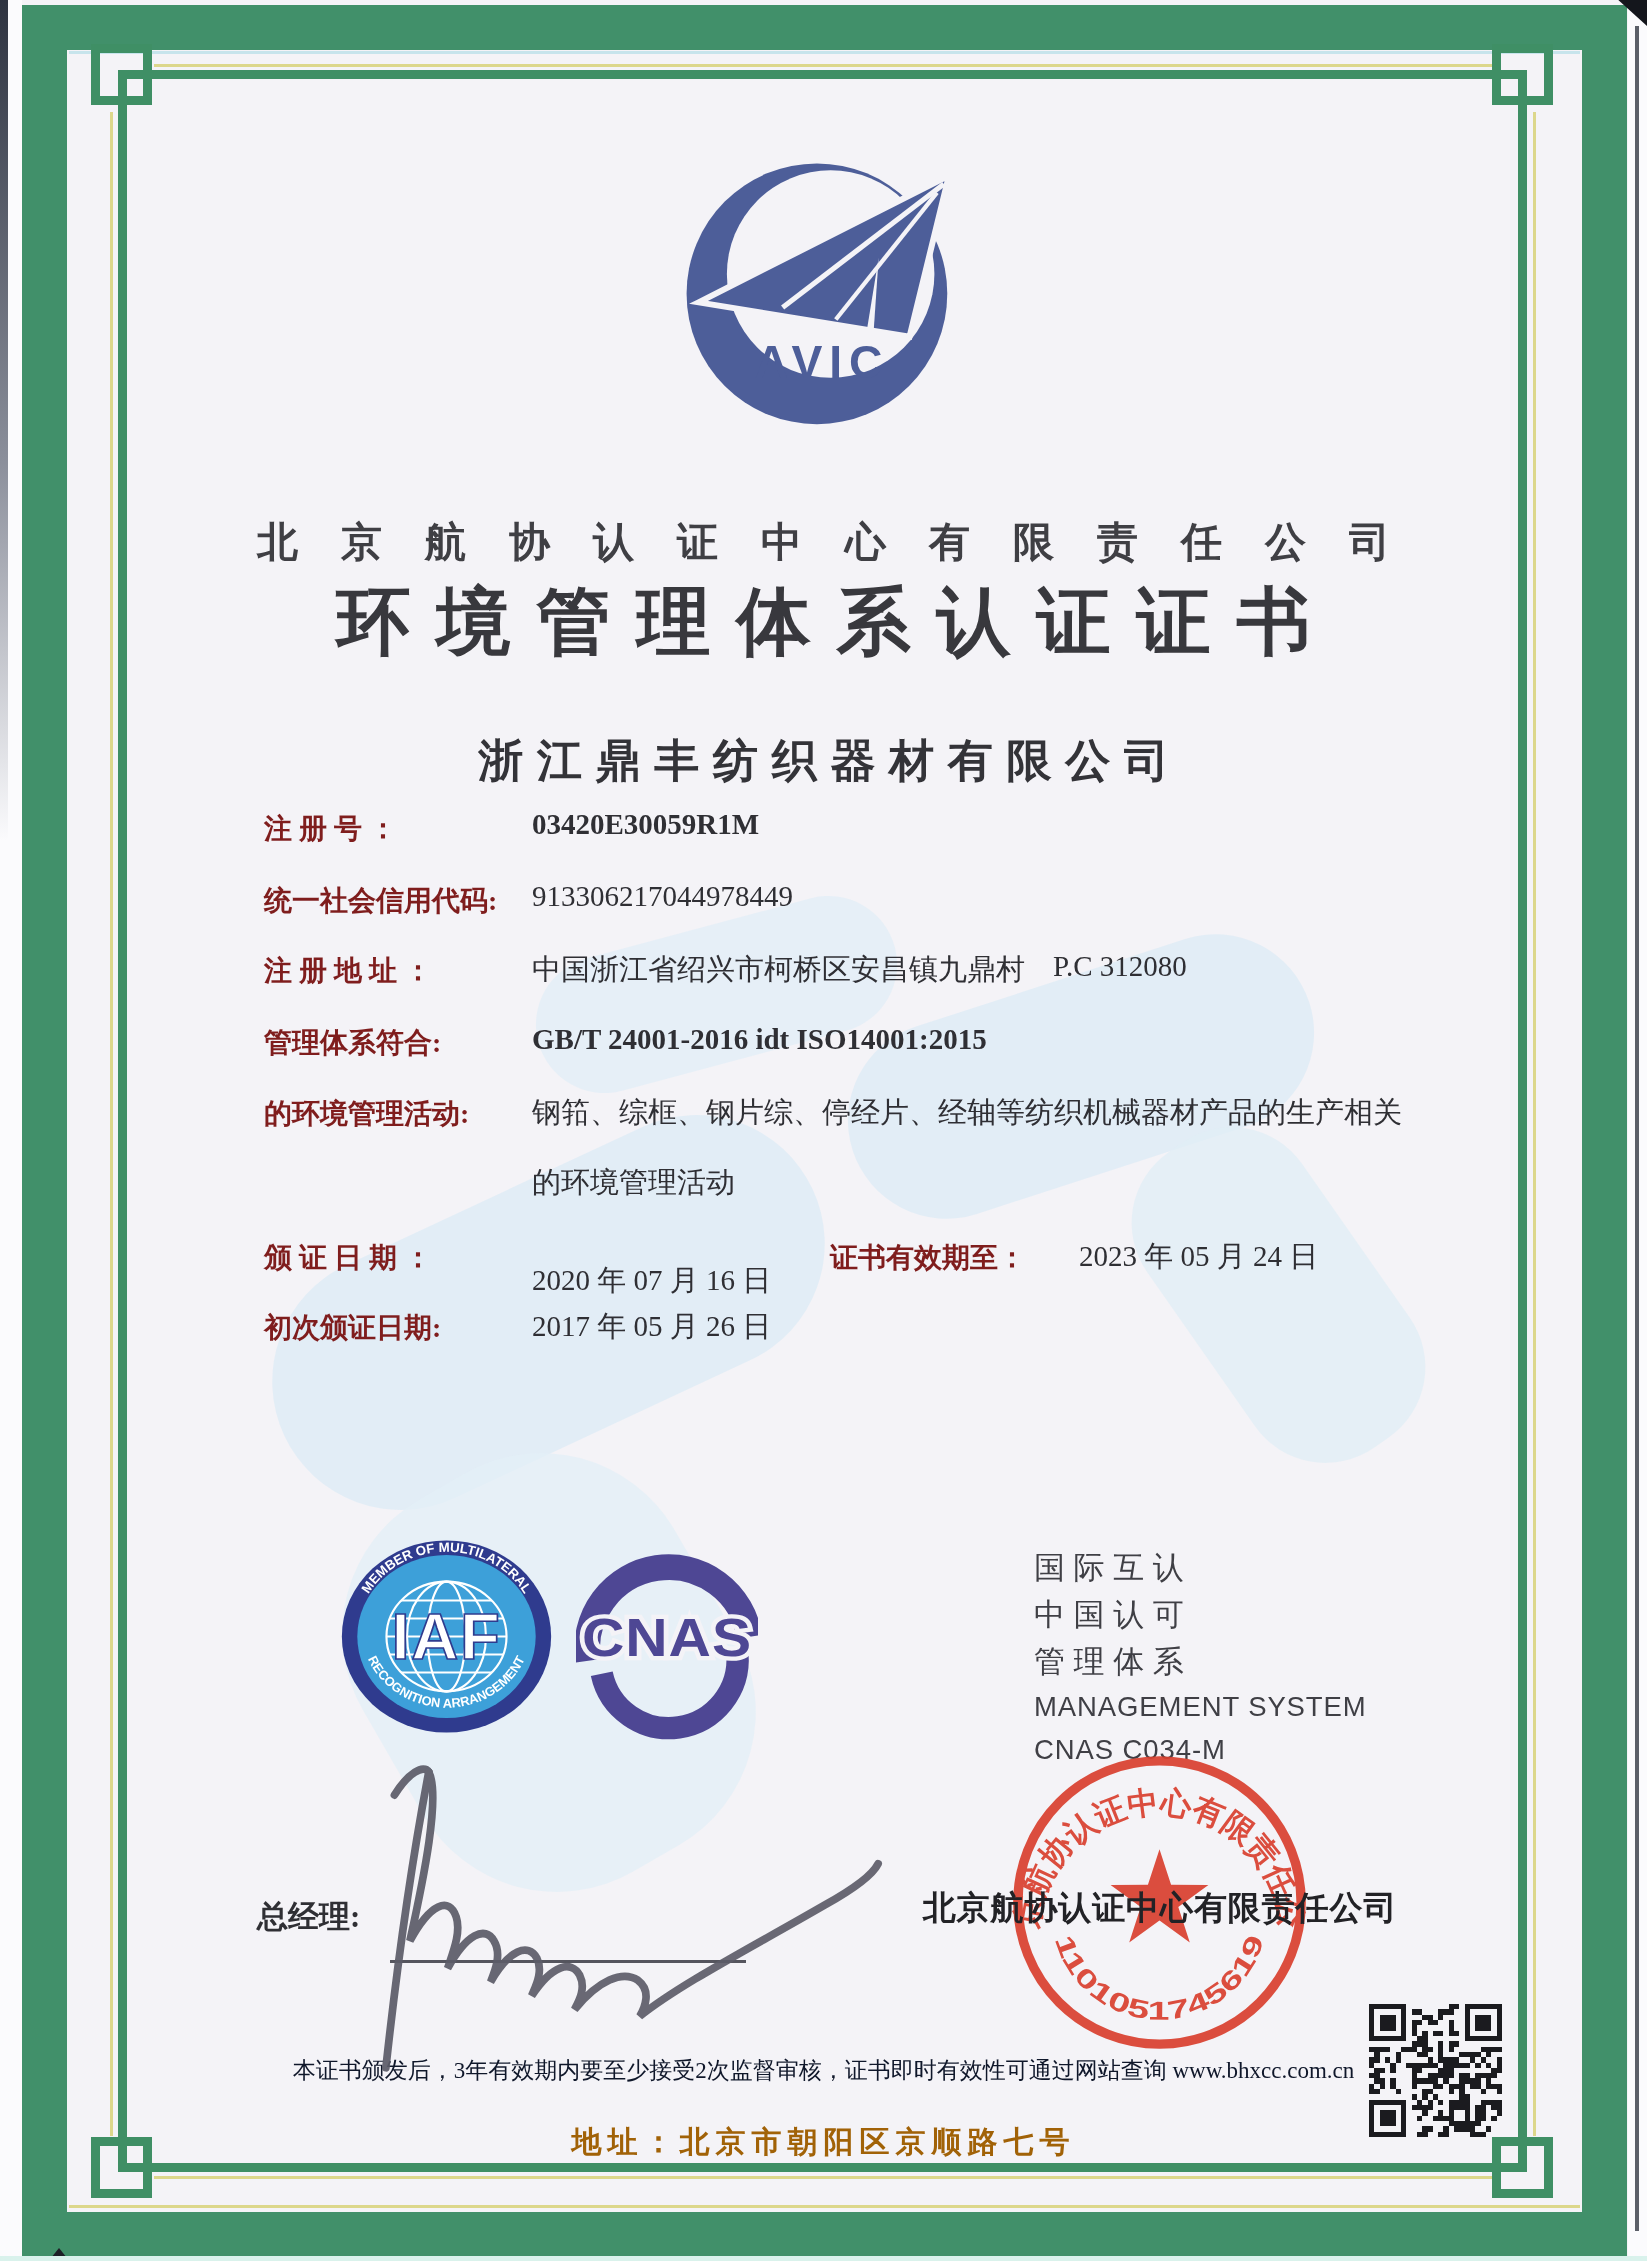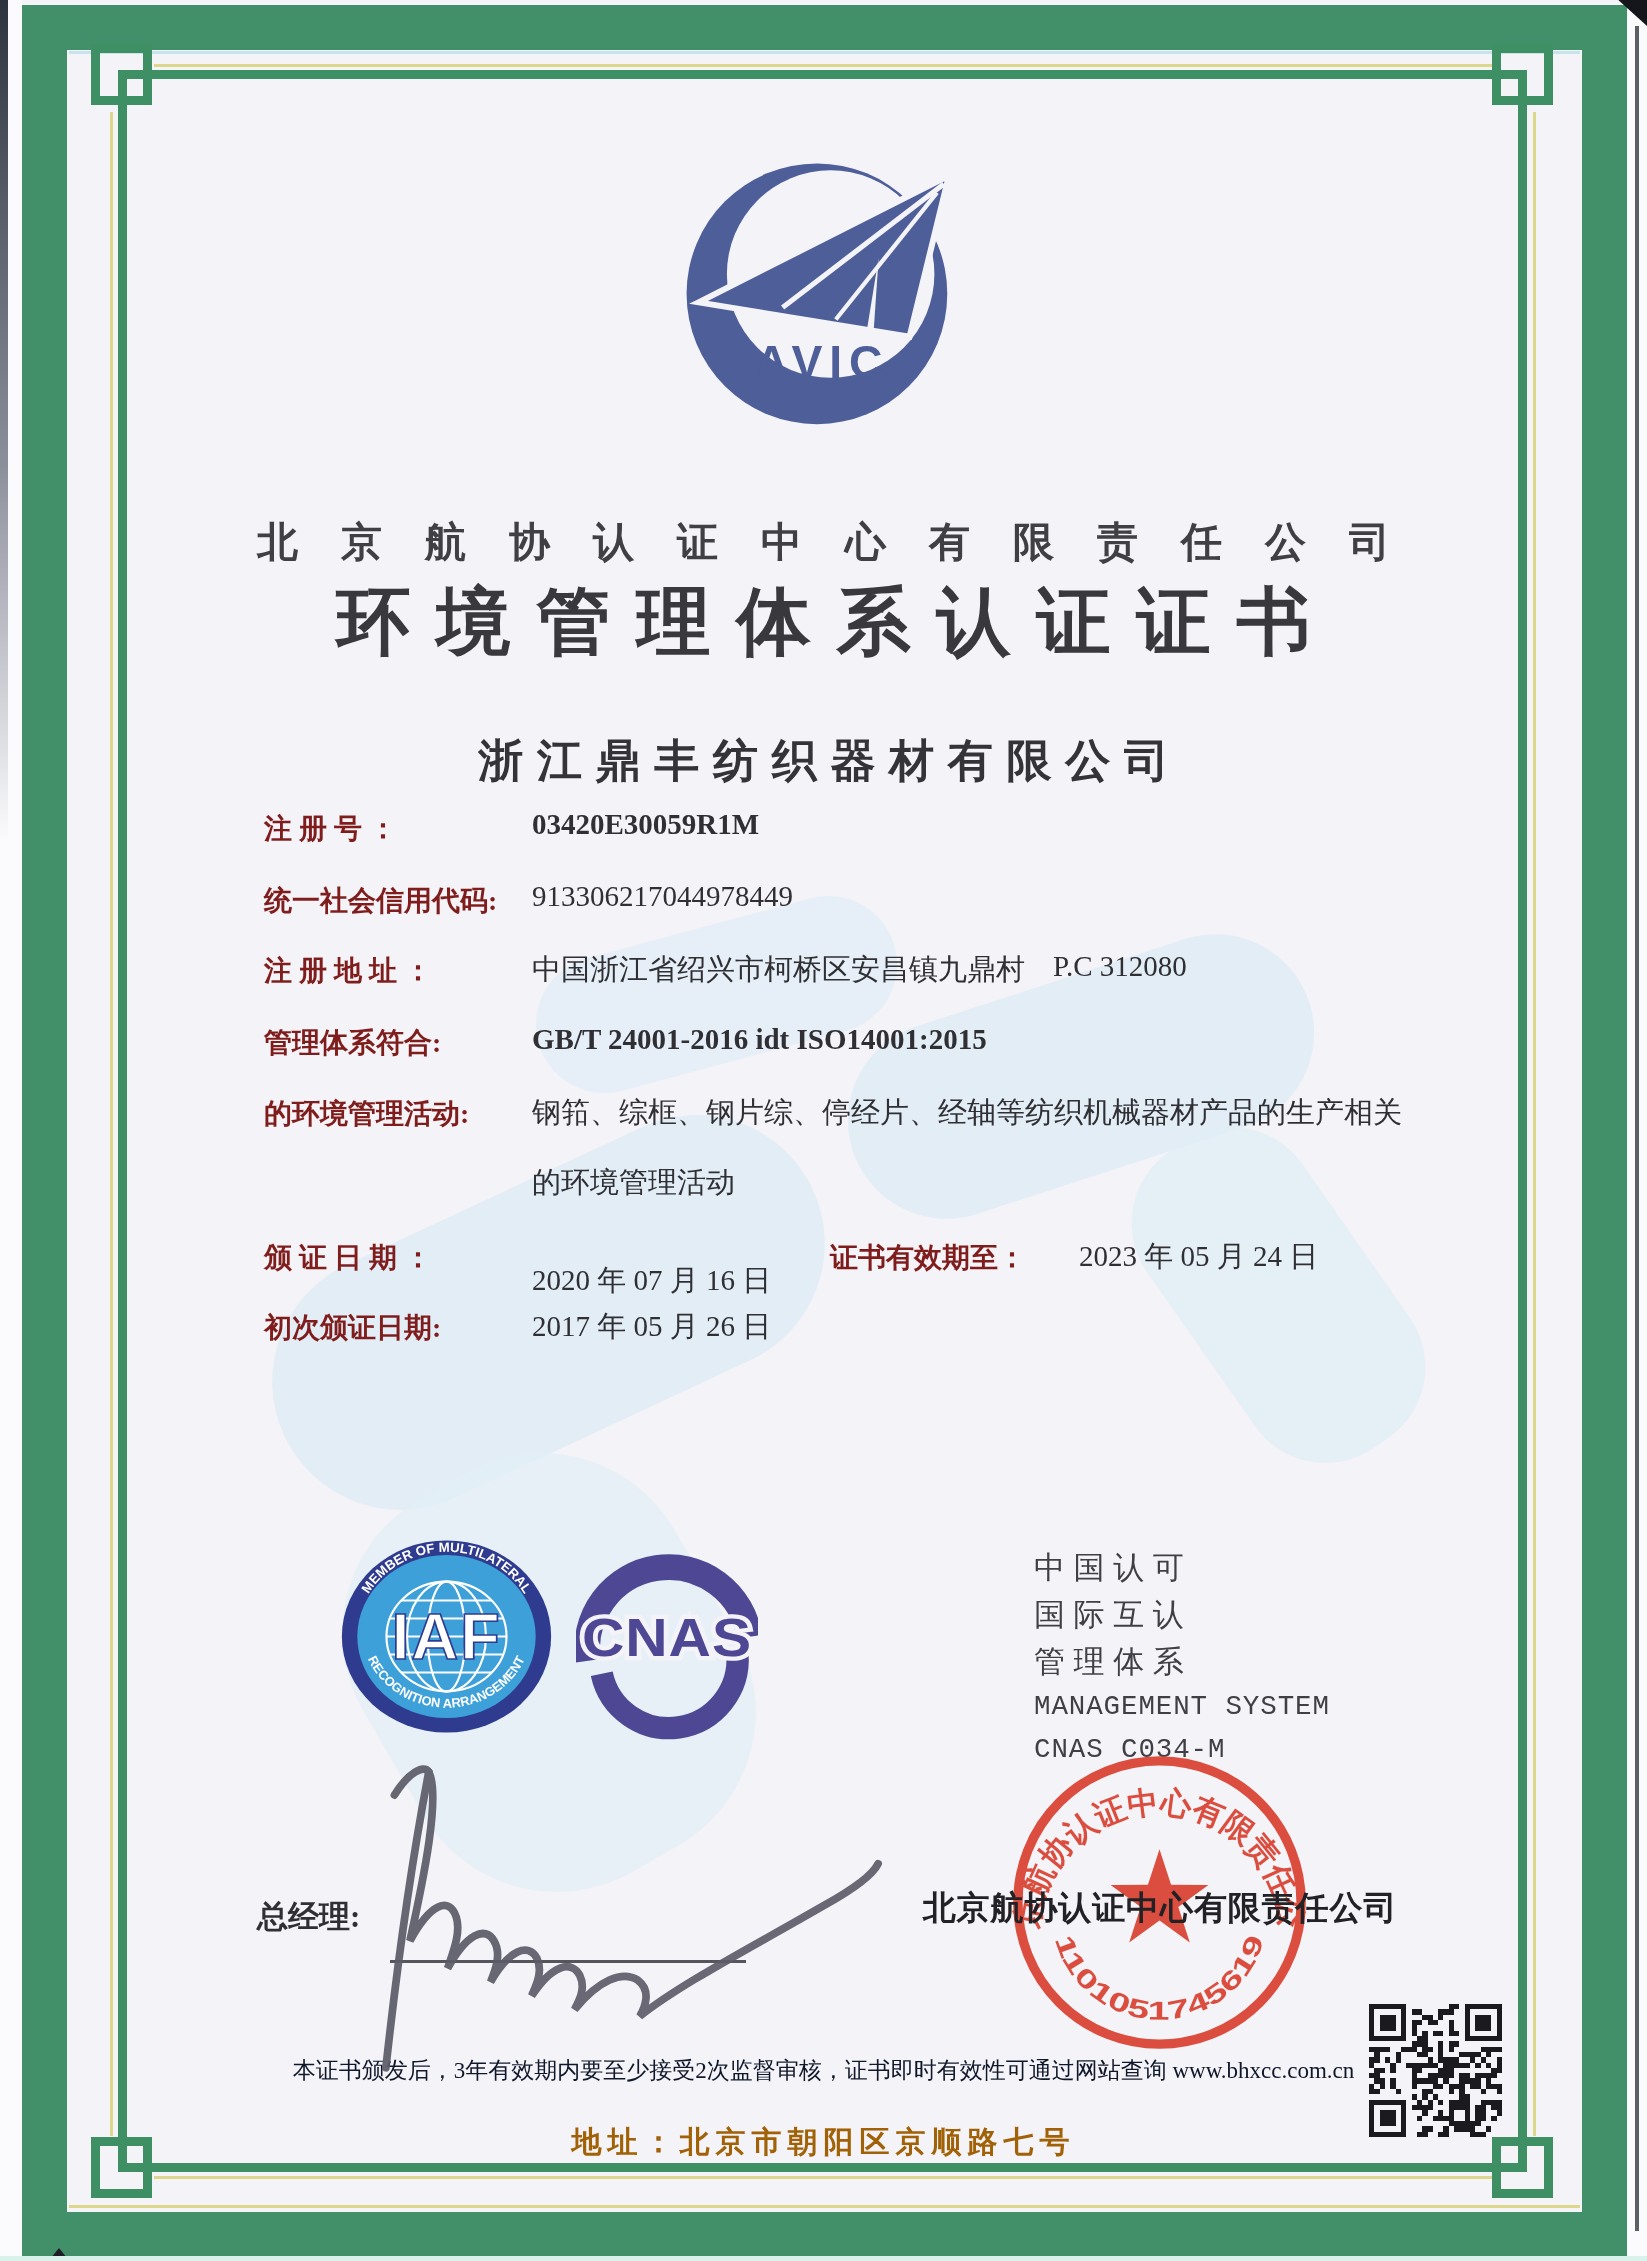--- a/index.html
+++ b/index.html
@@ -128,8 +128,8 @@
   </svg>
 
   <div class="rightblock">
+    <div class="cn">国际互认</div>
     <div class="cn">中国认可</div>
-    <div class="cn">国际互认</div>
     <div class="cn">管理体系</div>
     <div class="en">MANAGEMENT SYSTEM</div>
     <div class="en">CNAS C034-M</div>

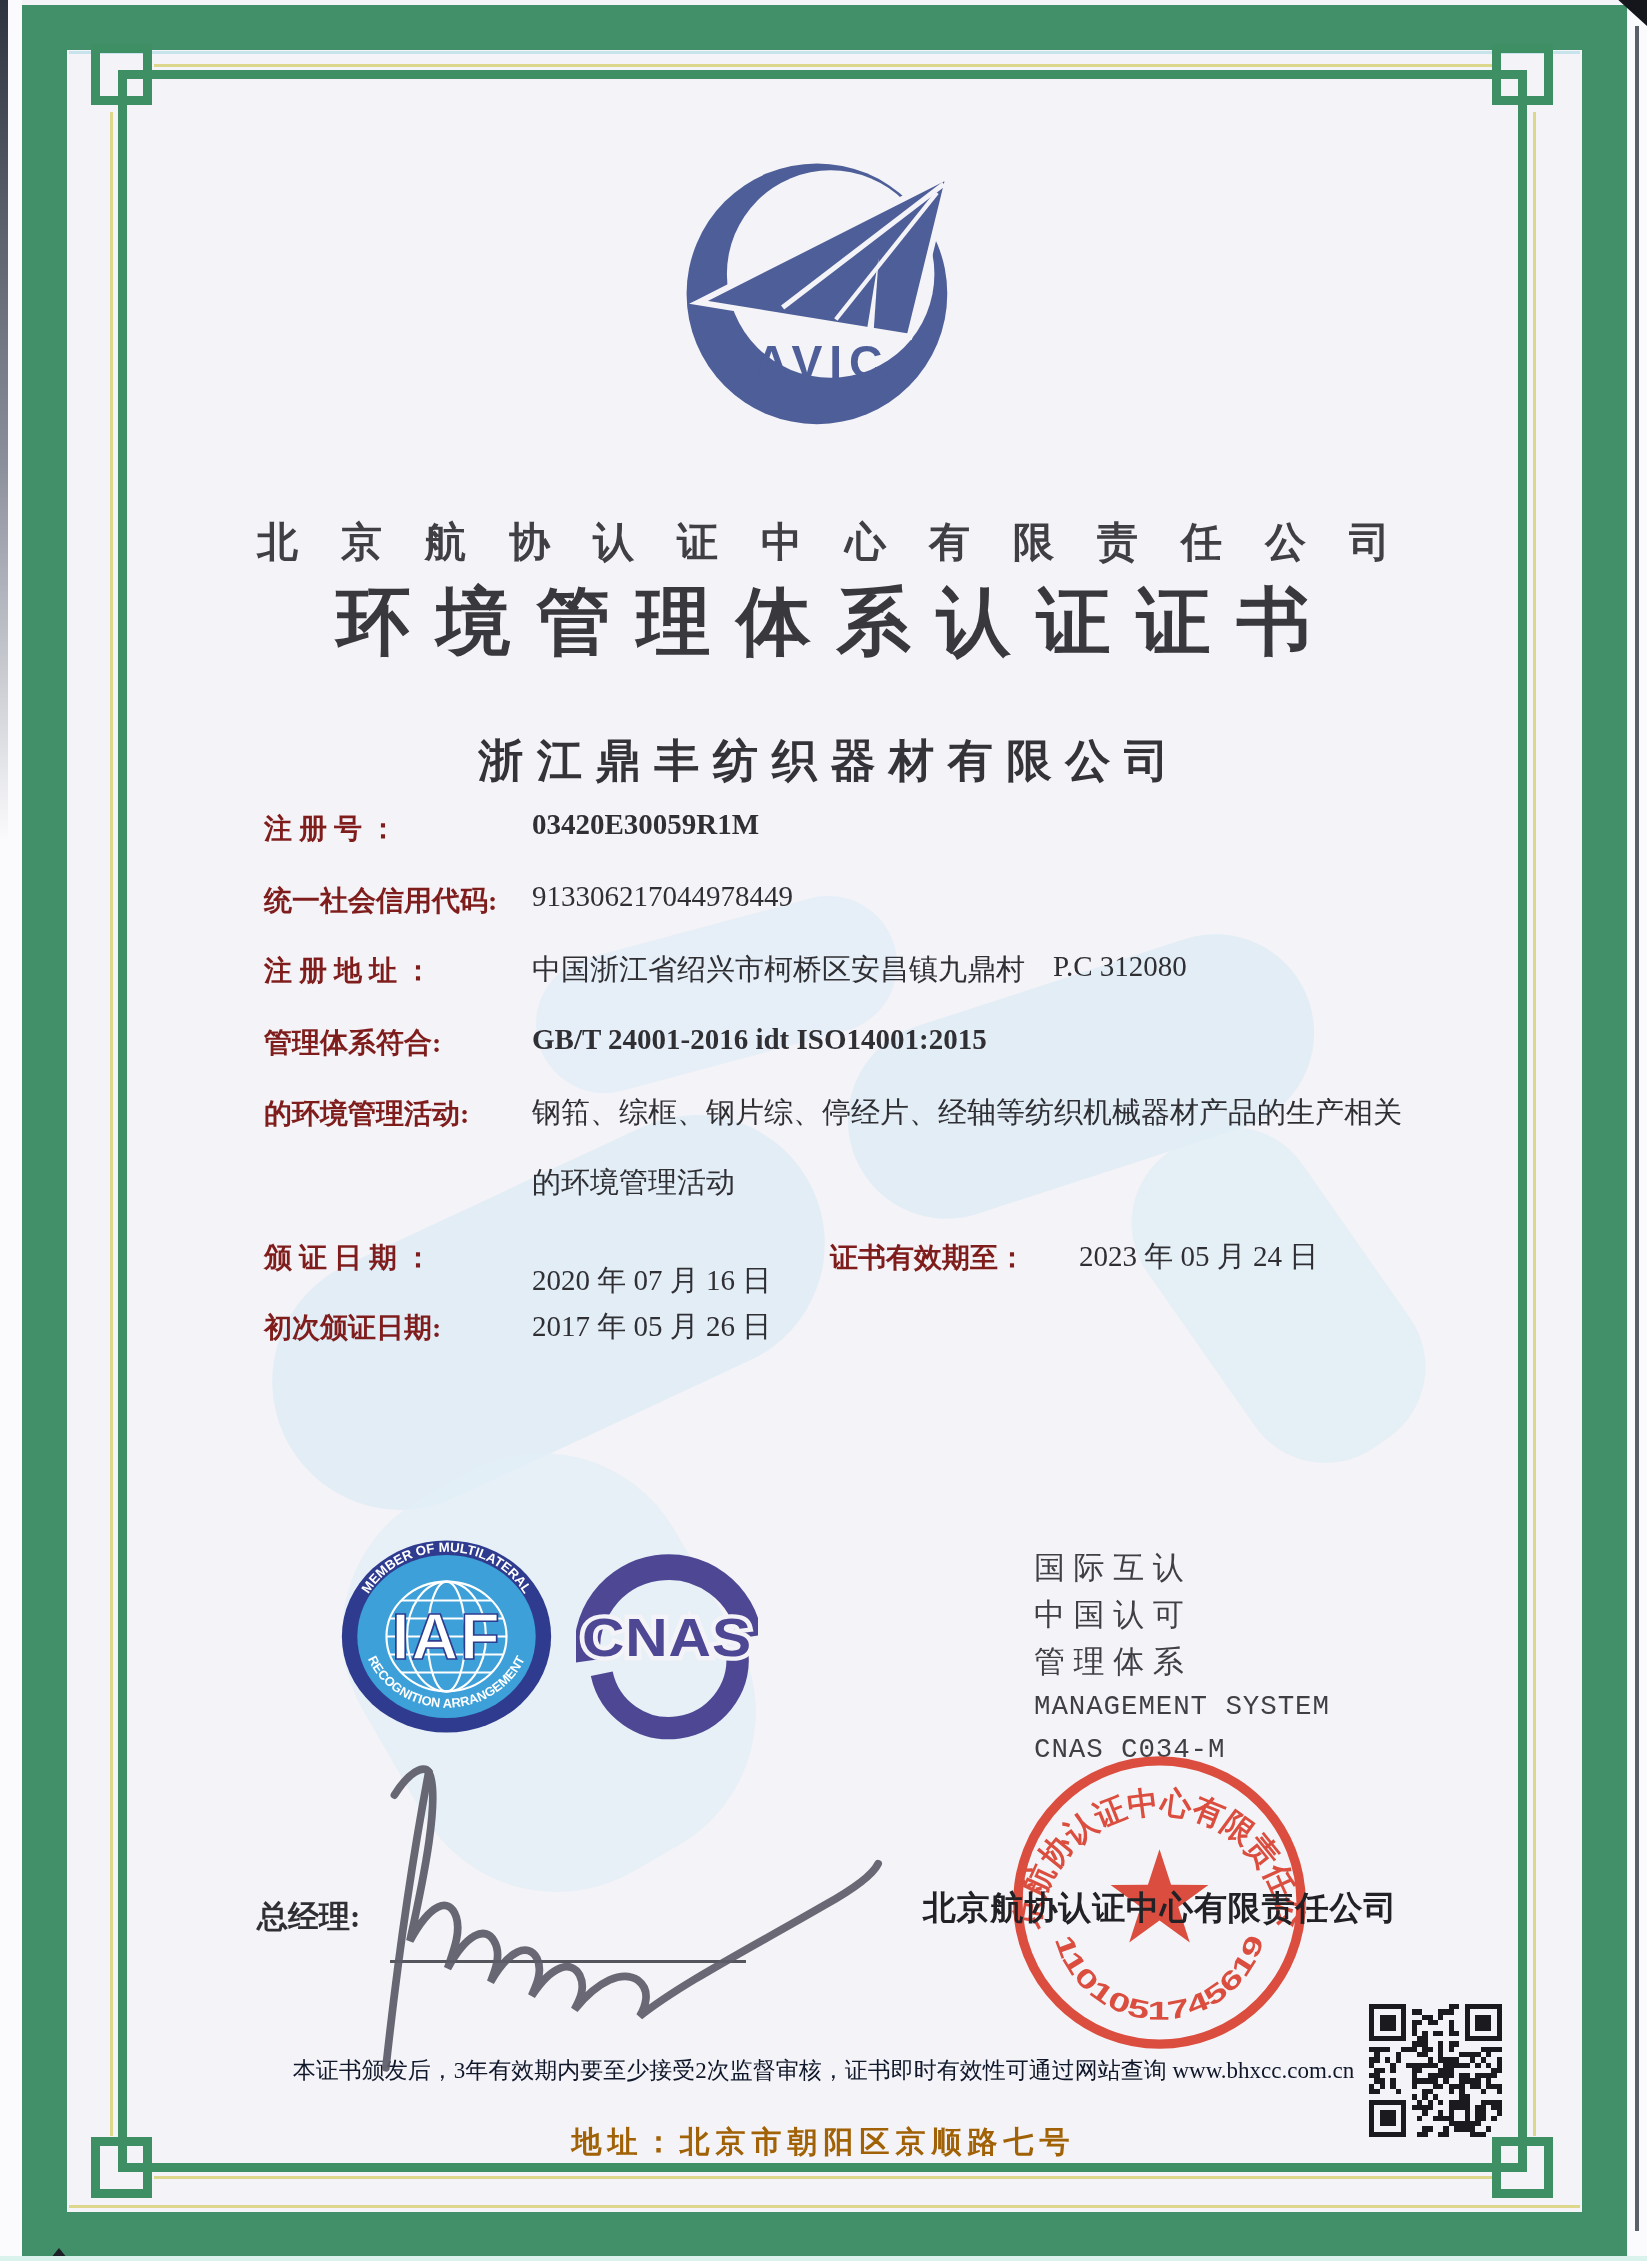--- a/index.html
+++ b/index.html
@@ -26,7 +26,7 @@
   .addr{top:2122px;font-size:30px;font-weight:700;letter-spacing:6px;color:#a16207;z-index:2;}
   .rightblock{position:absolute;left:1034px;top:1544px;z-index:2;color:#3f3f45;}
   .rightblock .cn{font-size:31px;letter-spacing:8.6px;line-height:47px;}
-  .rightblock .en{font-family:Liberation Mono, monospace;font-size:27.5px;line-height:43px;letter-spacing:0.9px;}
+  .rightblock .en{font-family:Liberation Sans, sans-serif;font-size:27.5px;line-height:43px;letter-spacing:0.9px;}
   .gm{position:absolute;left:257px;top:1896px;font-size:31px;font-weight:700;color:#2f2f34;z-index:2;}
   .sigline{position:absolute;left:390px;top:1960px;width:356px;height:2.6px;background:#55555e;z-index:2;}
   .stampname{position:absolute;left:911px;top:1886px;width:498px;text-align:center;font-size:33px;font-weight:700;

